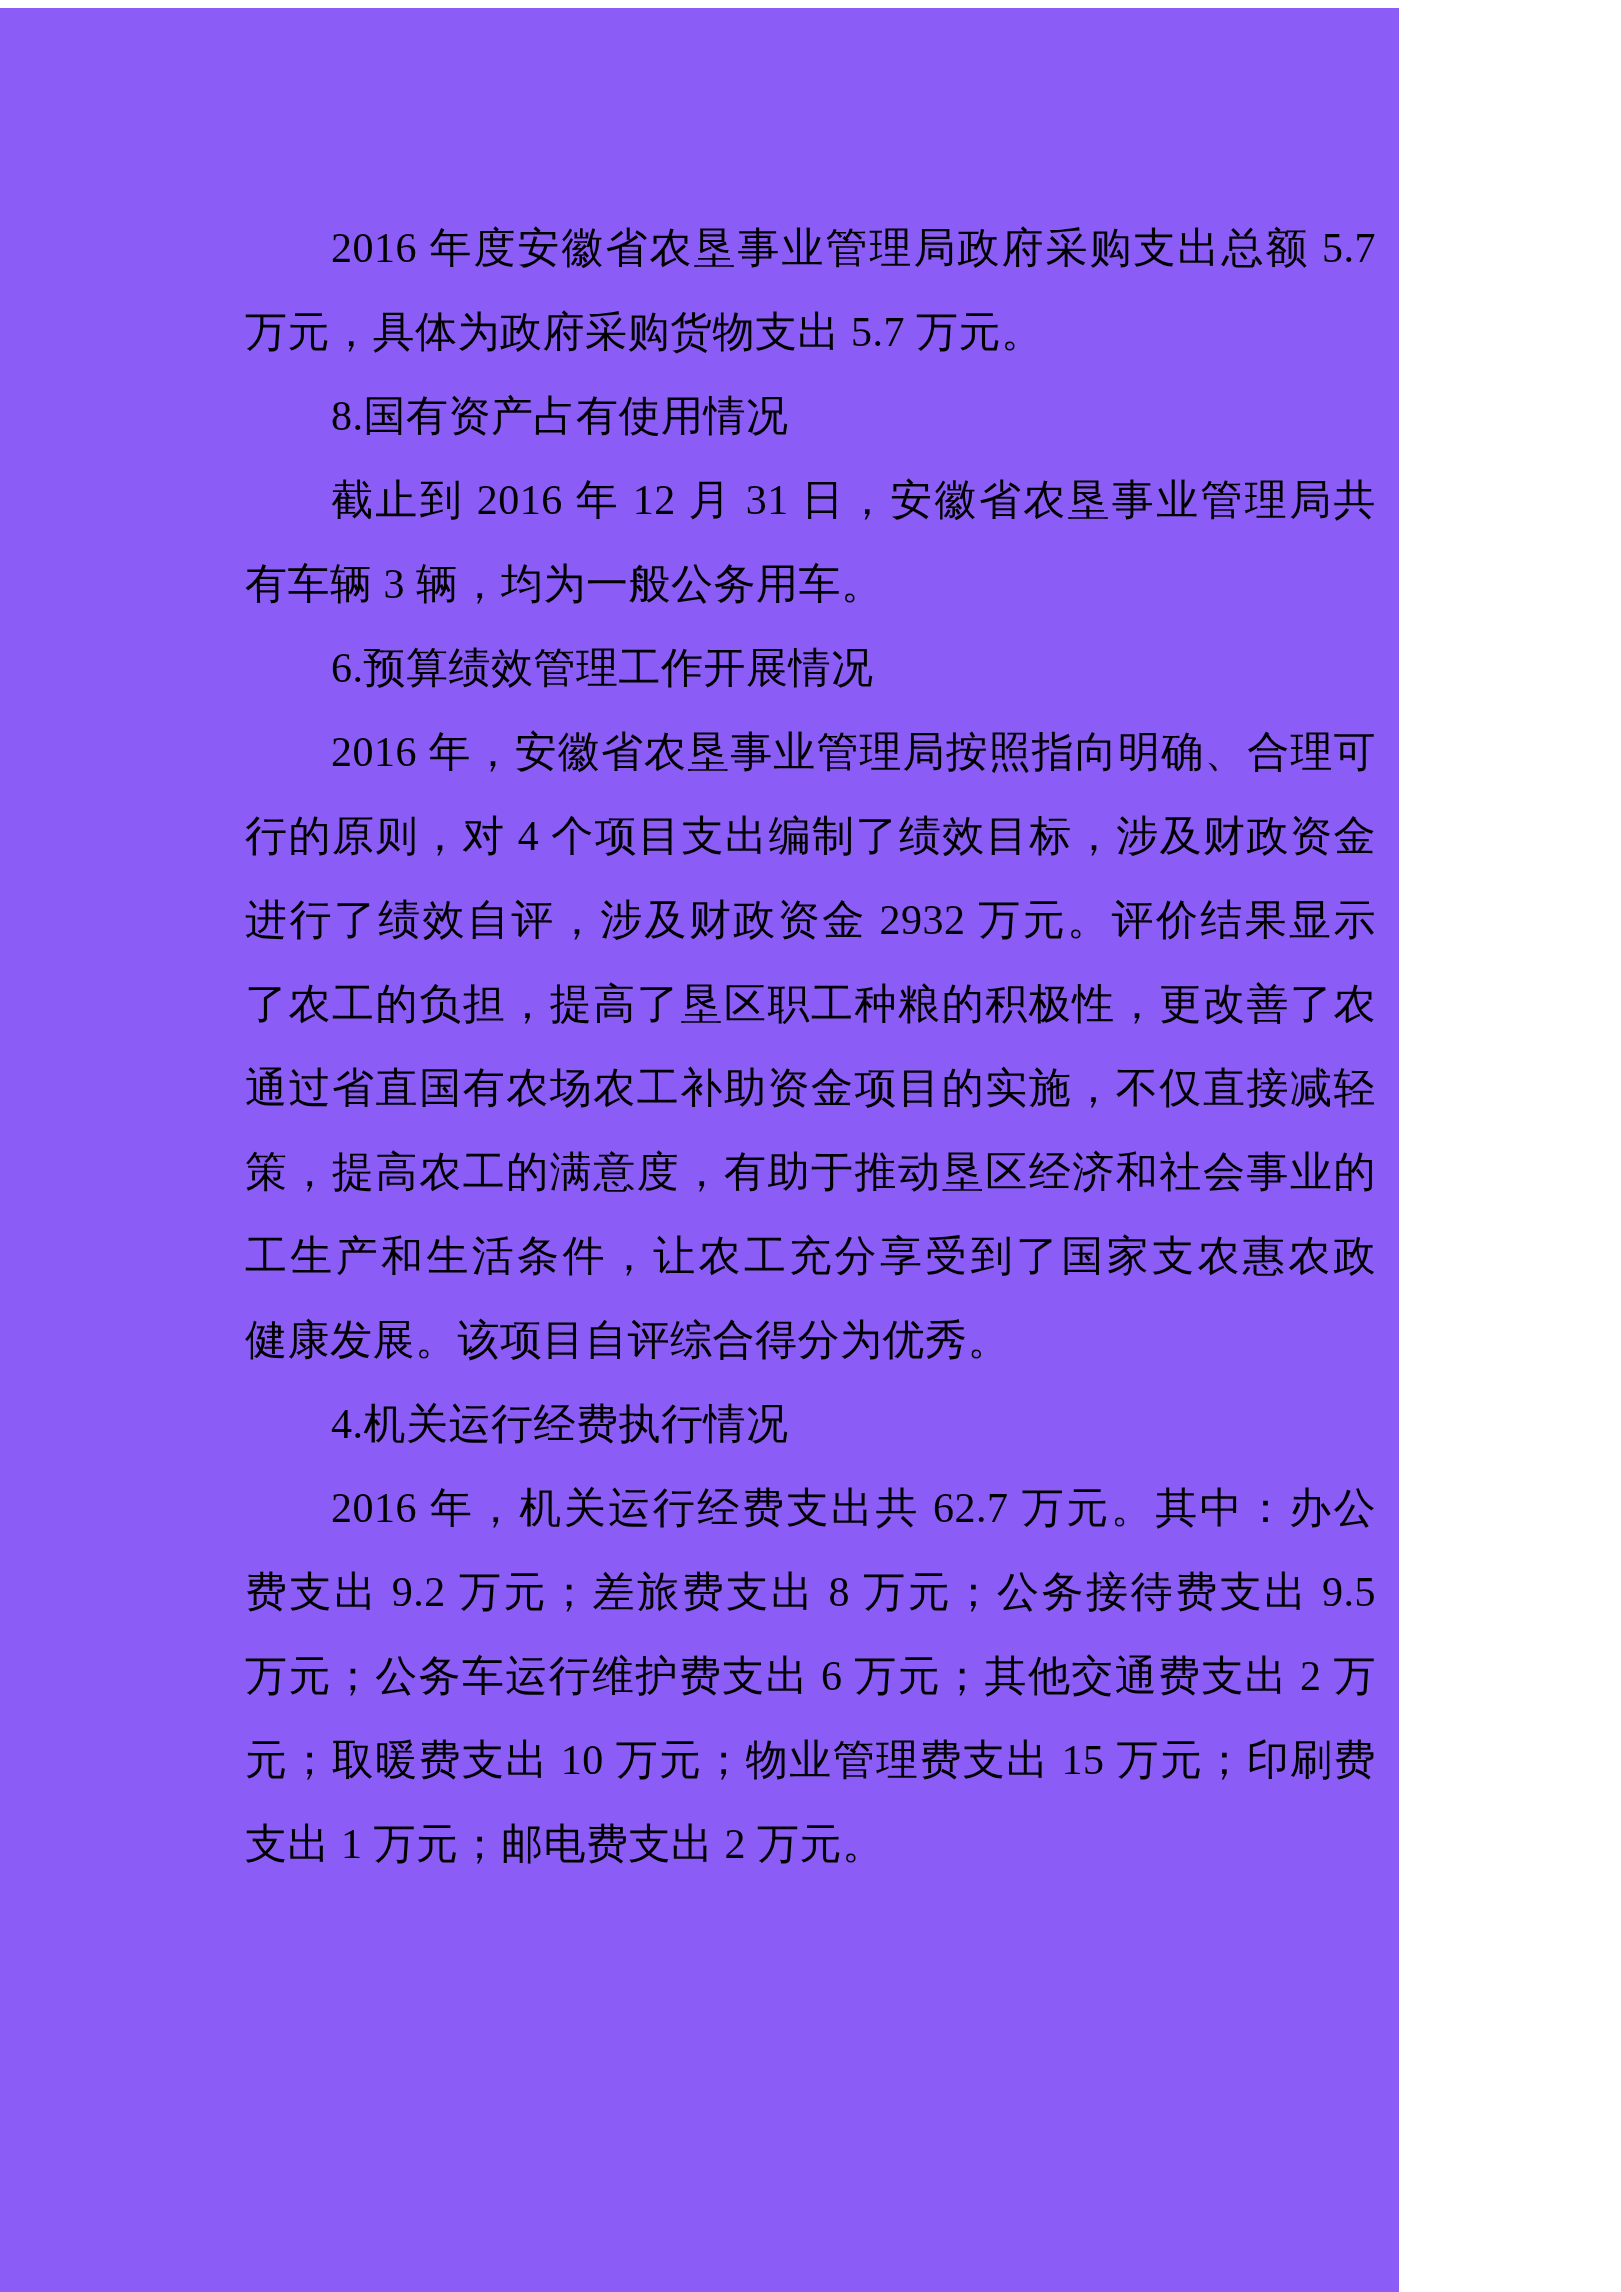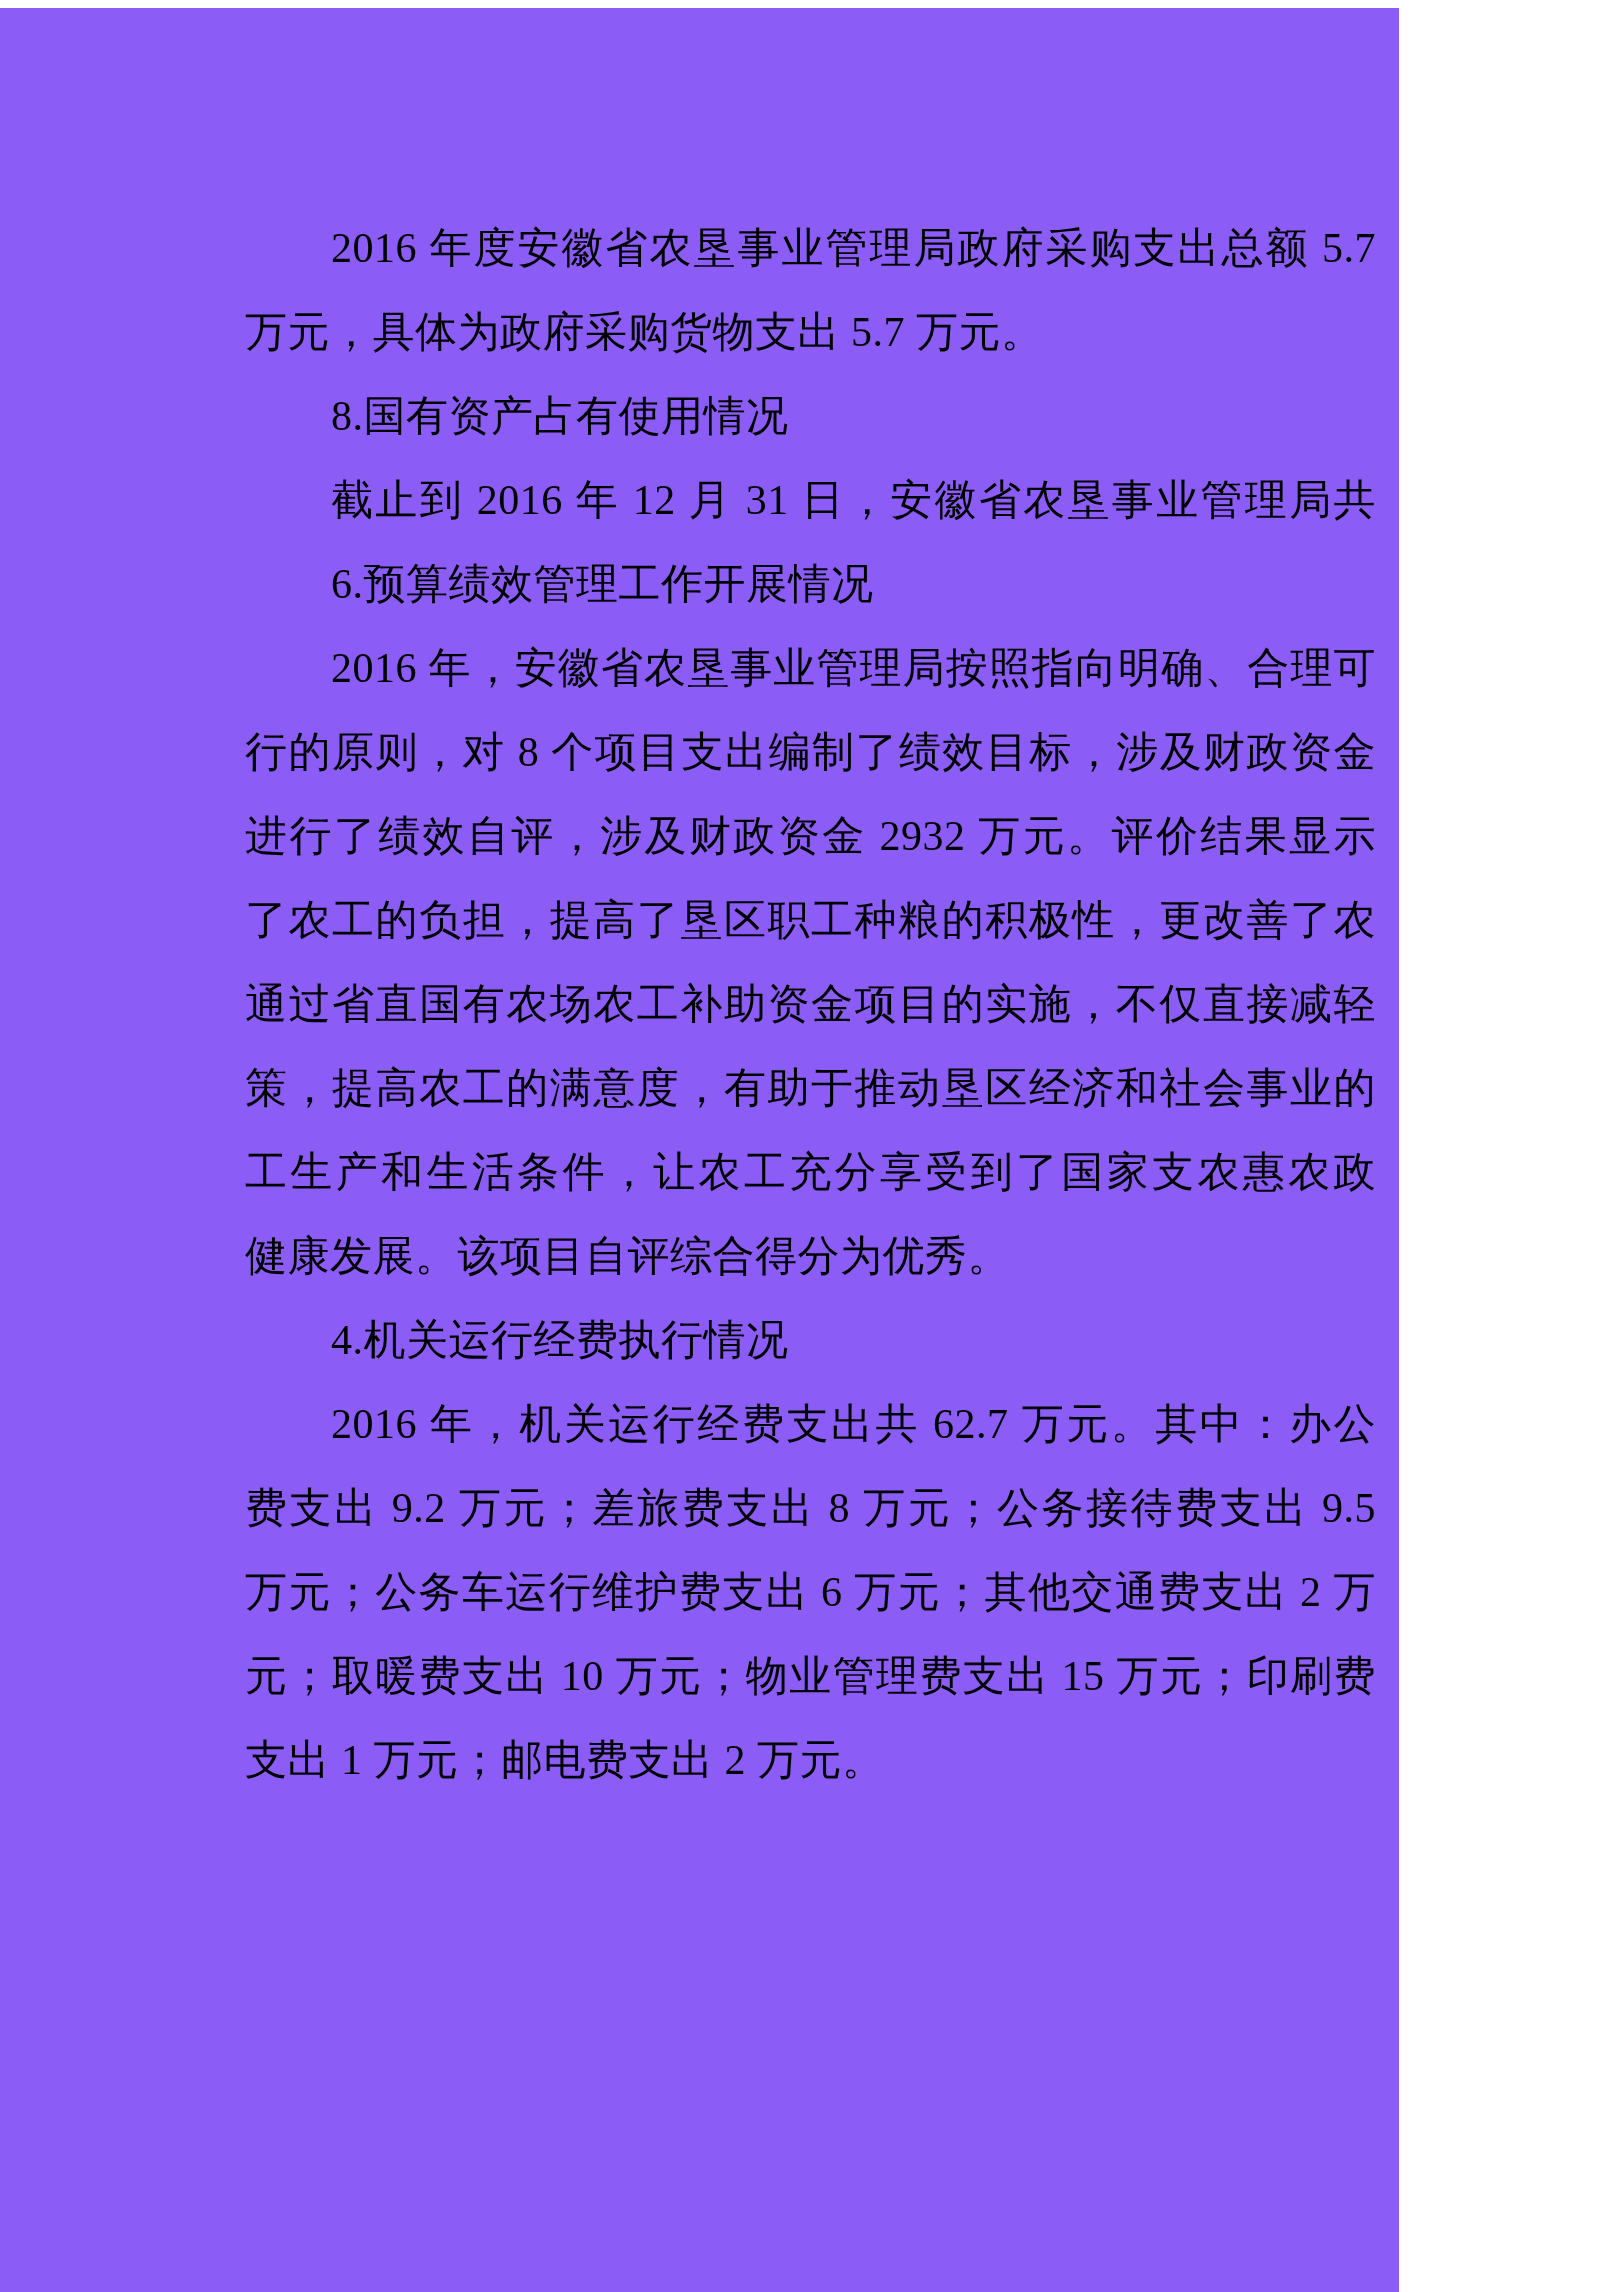--- a/index.html
+++ b/index.html
@@ -62,6 +62,7 @@
     <div class="line indent endline">8.国有资产占有使用情况</div>
 
     <div class="line indent fill">截止到 2016 年 12 月 31 日，安徽省农垦事业管理局共</div>
+    <div class="line endline">有车辆 3 辆，均为一般公务用车。</div>
 
     <div class="line indent endline">6.预算绩效管理工作开展情况</div>
 

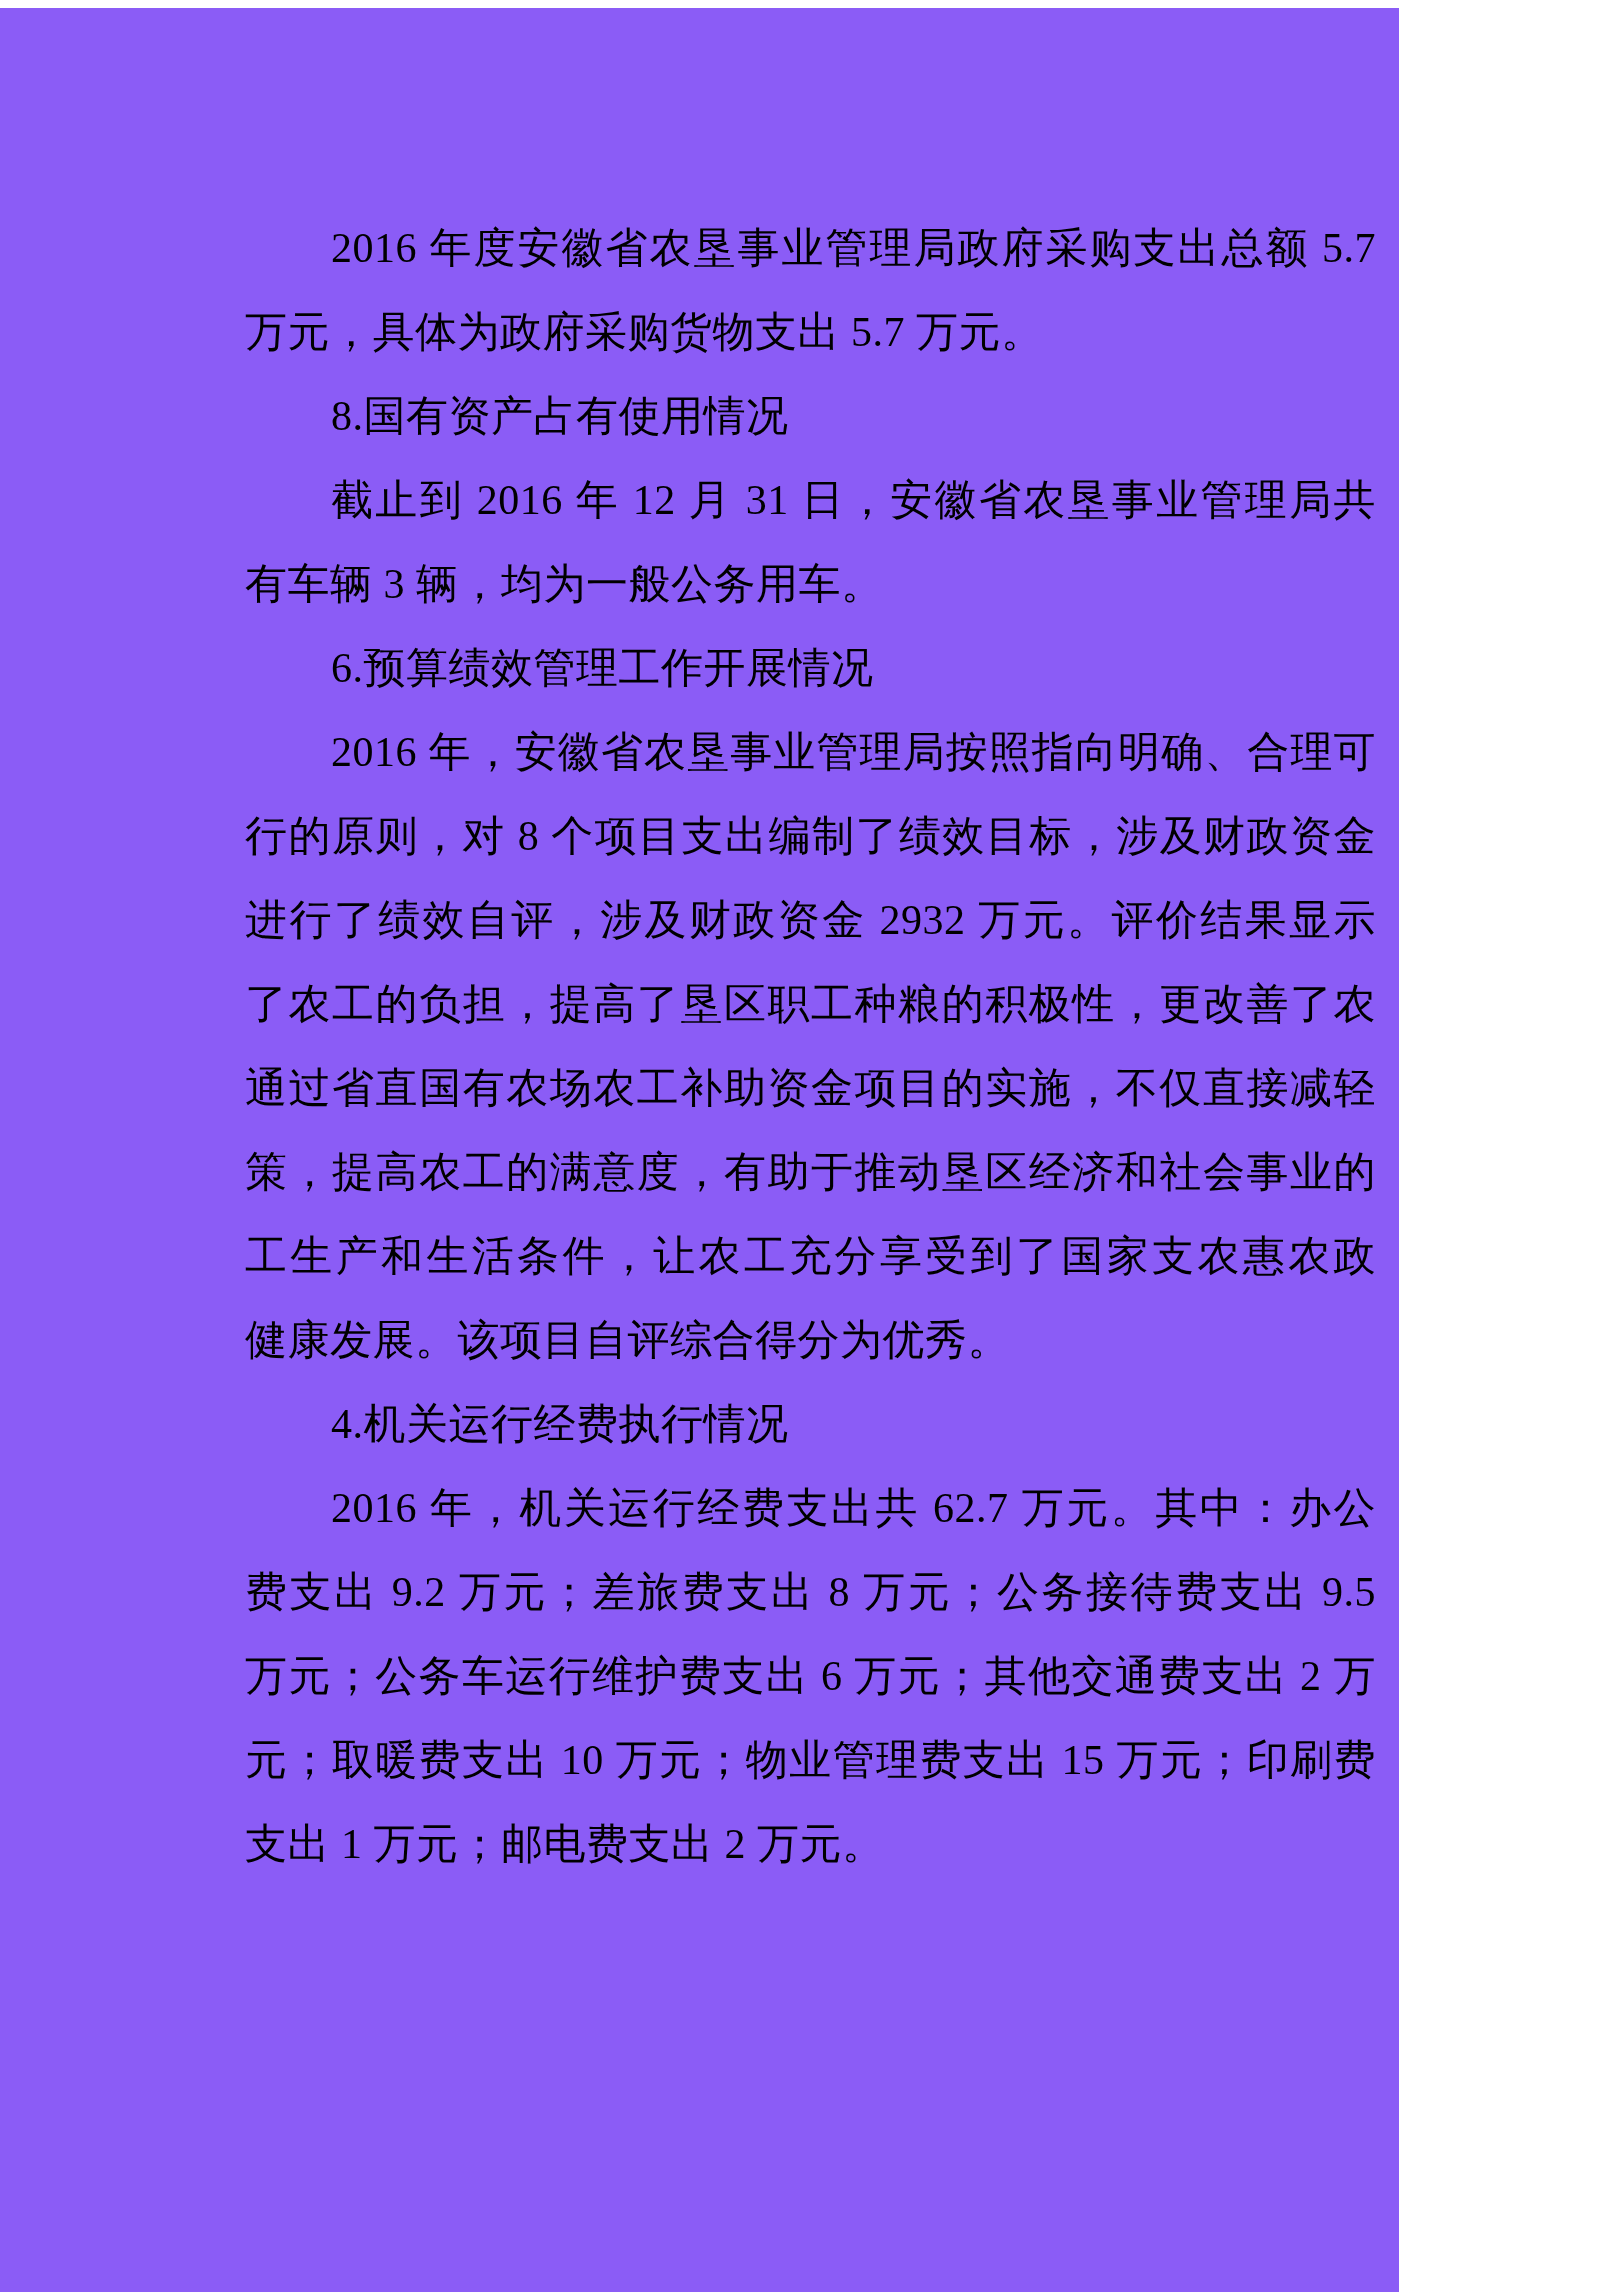--- a/index.html
+++ b/index.html
@@ -67,7 +67,7 @@
     <div class="line indent endline">6.预算绩效管理工作开展情况</div>
 
     <div class="line indent fill">2016 年，安徽省农垦事业管理局按照指向明确、合理可</div>
-    <div class="line fill">行的原则，对 8 个项目支出编制了绩效目标，涉及财政资金</div>
+    <div class="line fill">行的原则，对 4 个项目支出编制了绩效目标，涉及财政资金</div>
     <div class="line fill">进行了绩效自评，涉及财政资金 2932 万元。评价结果显示</div>
     <div class="line fill">了农工的负担，提高了垦区职工种粮的积极性，更改善了农</div>
     <div class="line fill">通过省直国有农场农工补助资金项目的实施，不仅直接减轻</div>

